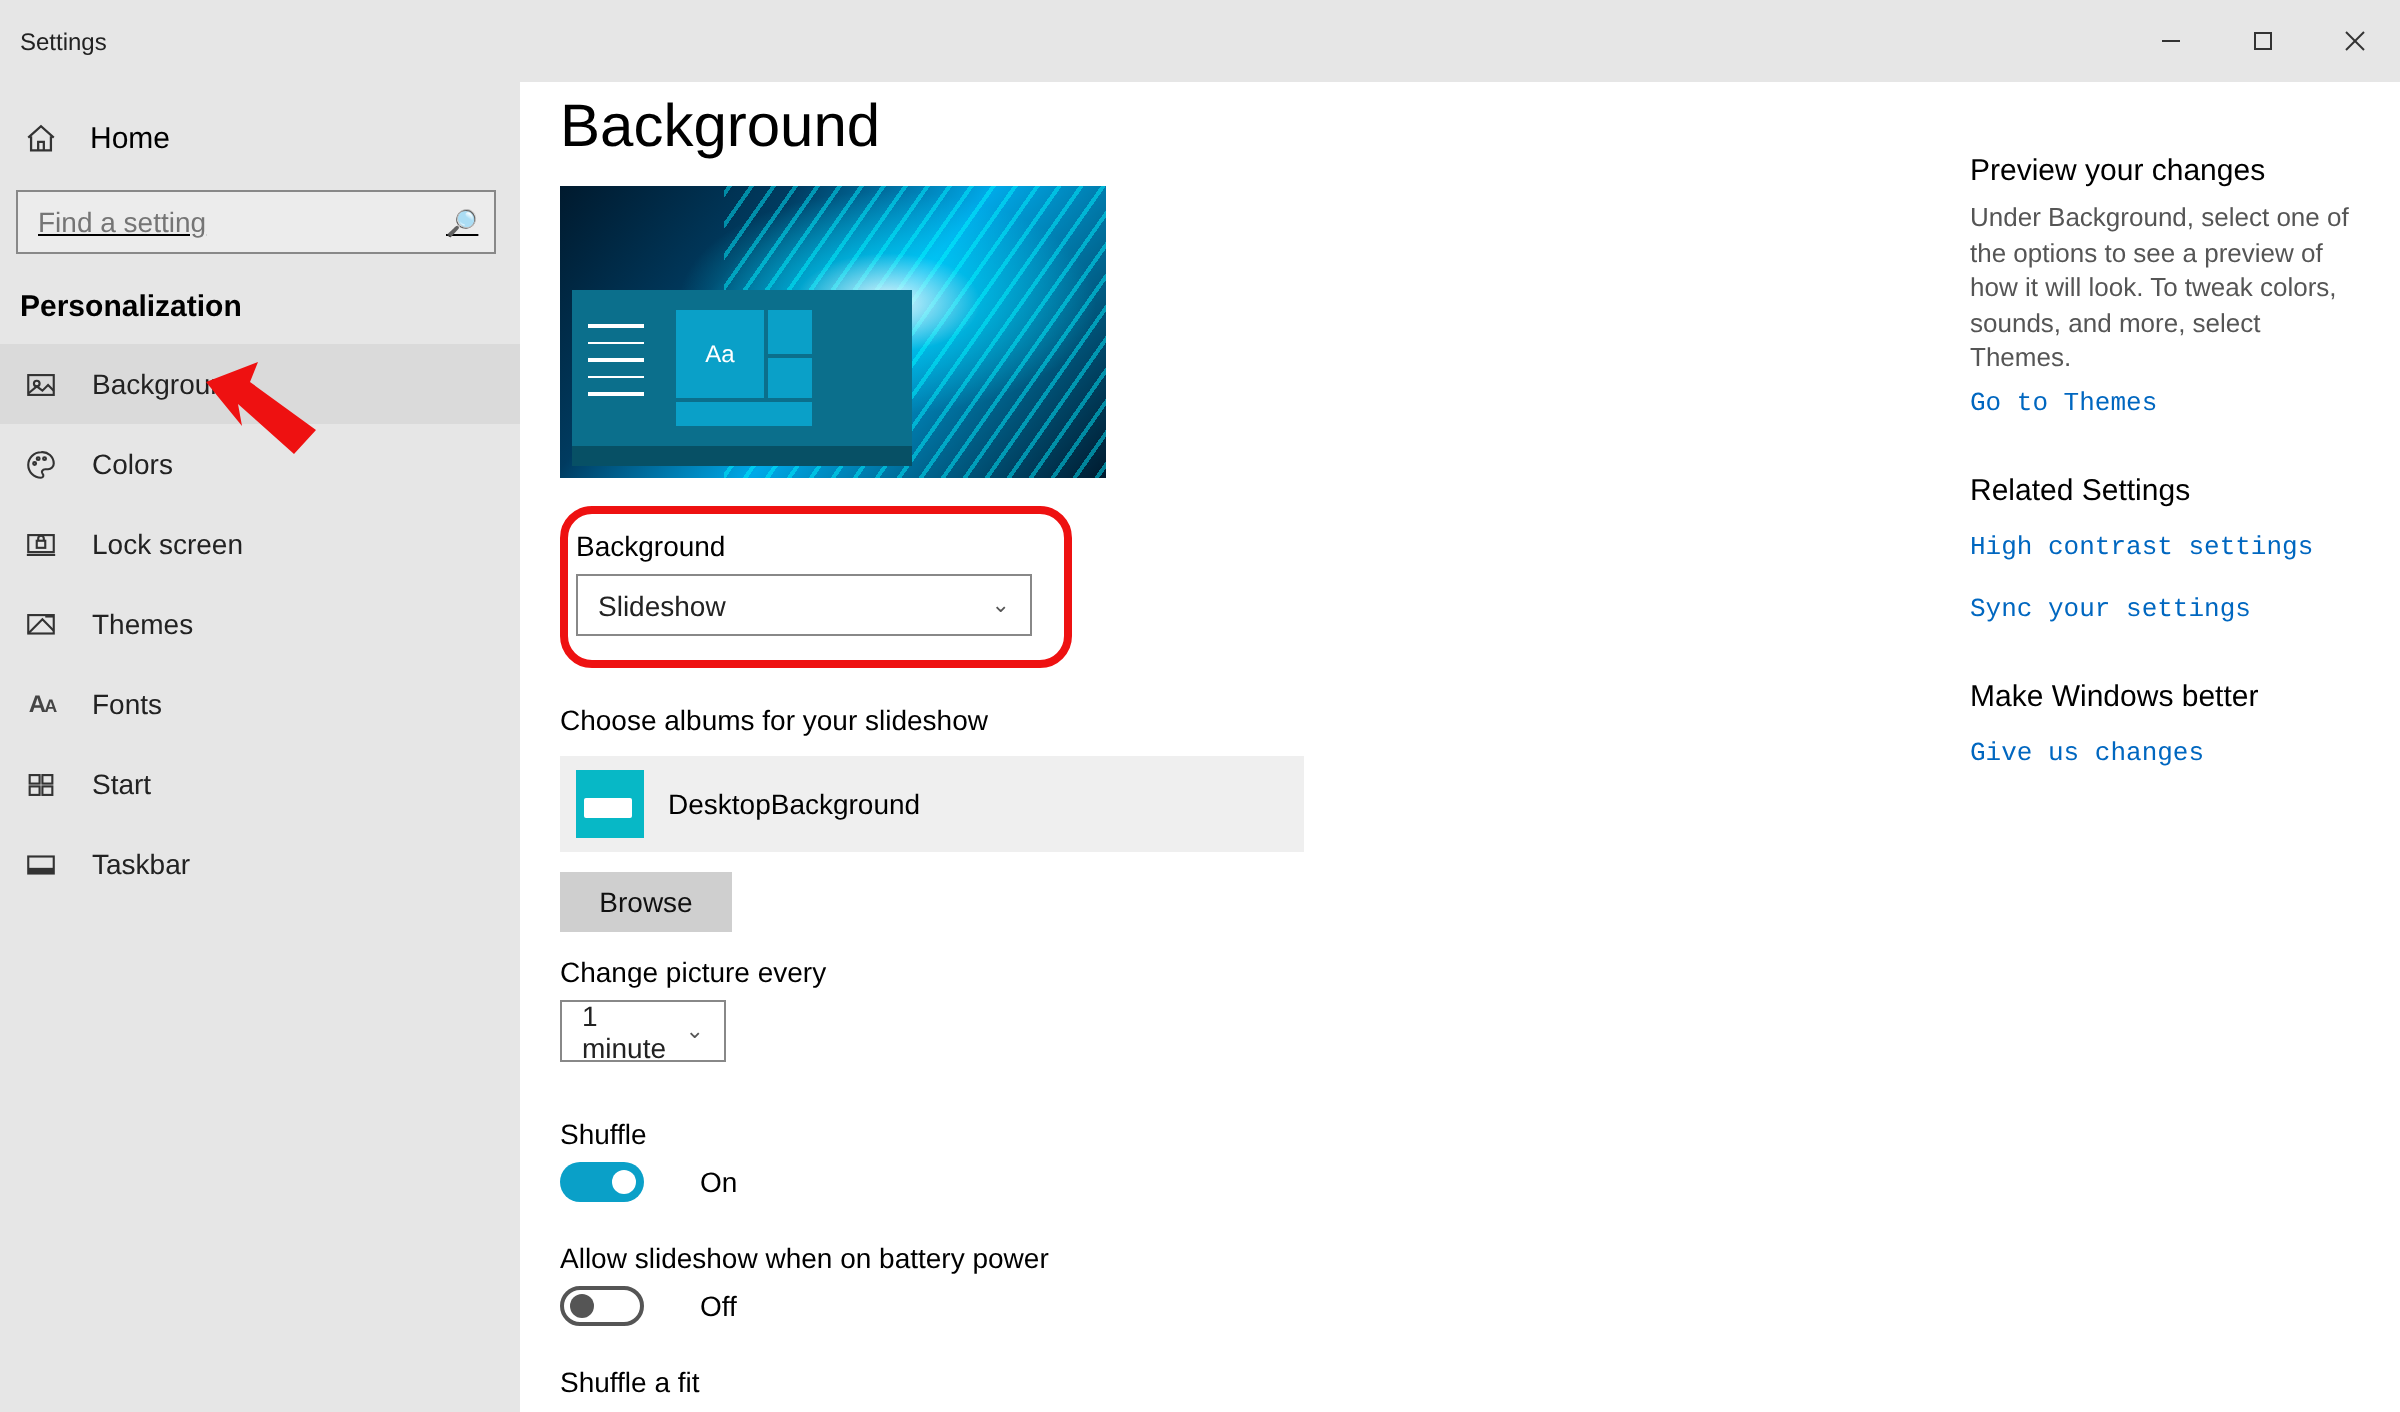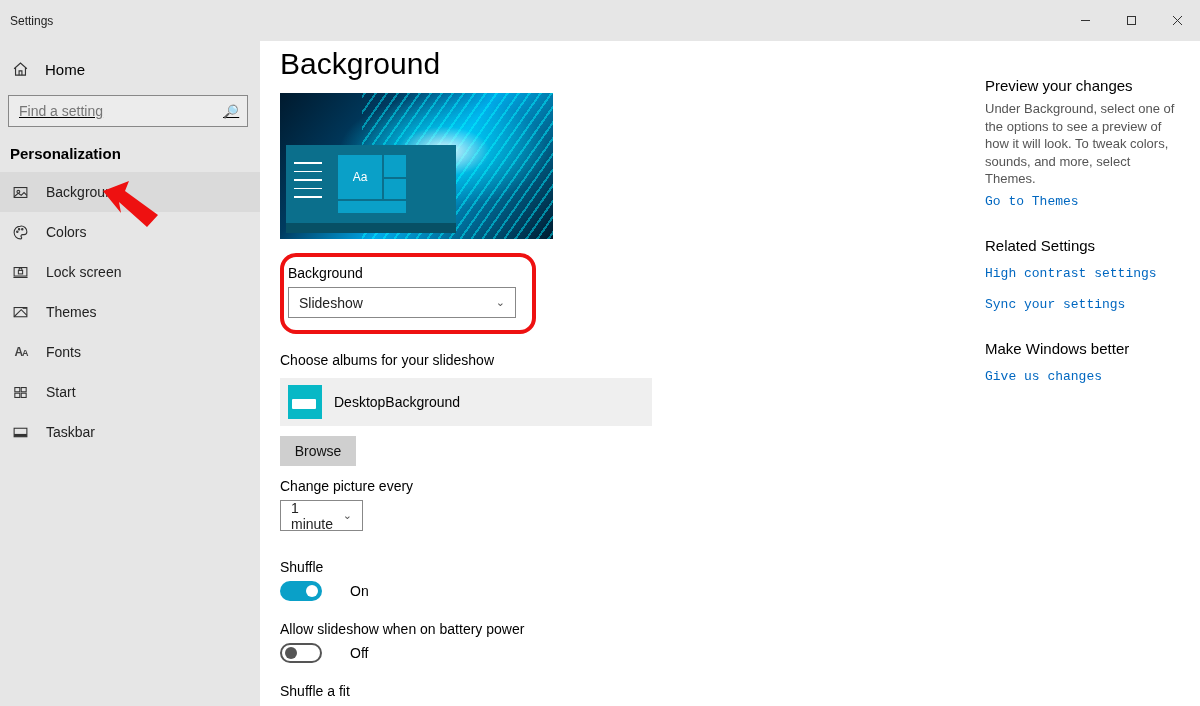--- a/index.html
+++ b/index.html
@@ -96,7 +96,7 @@
   }
 
   .btn-secondary {
-    margin-top:10px; width:76px; height:30px; background:#cfcfcf; border:none; font-size:14px; color:#111;
+    margin-top:10px; width:86px; height:30px; background:#cfcfcf; border:none; font-size:14px; color:#111;
   }
 
   .toggle { margin-top:6px; display:flex; align-items:center; gap:28px; }

